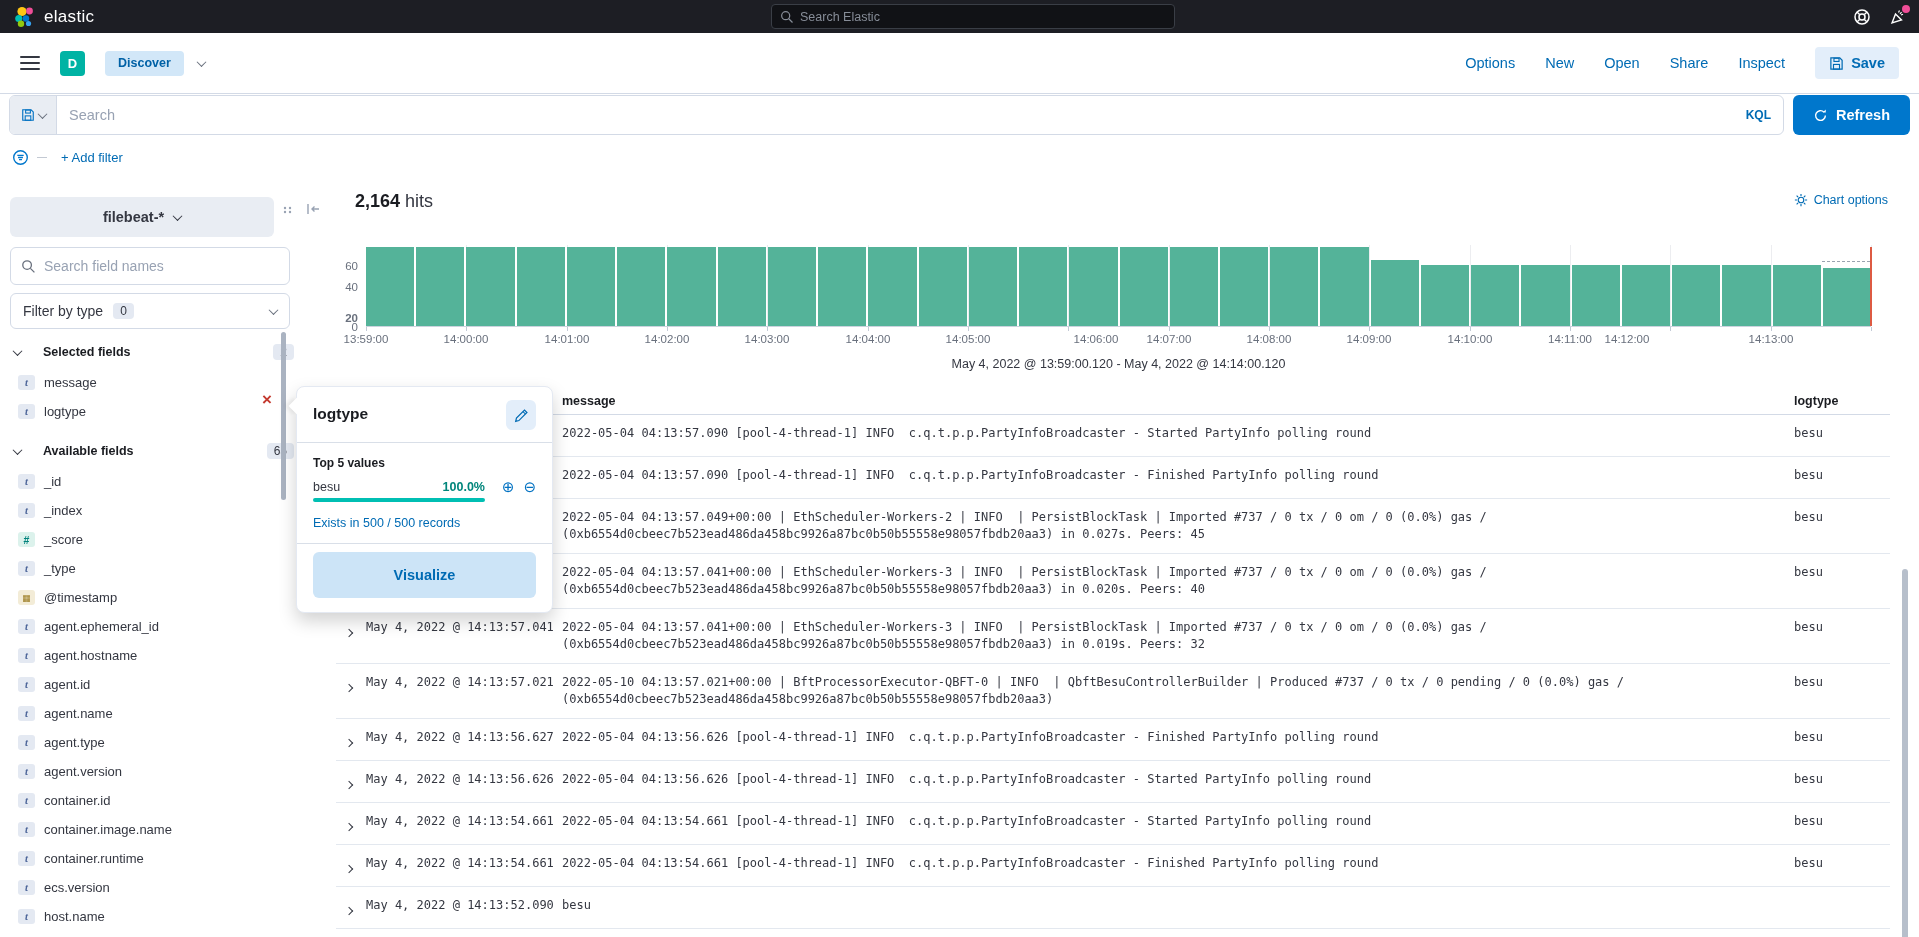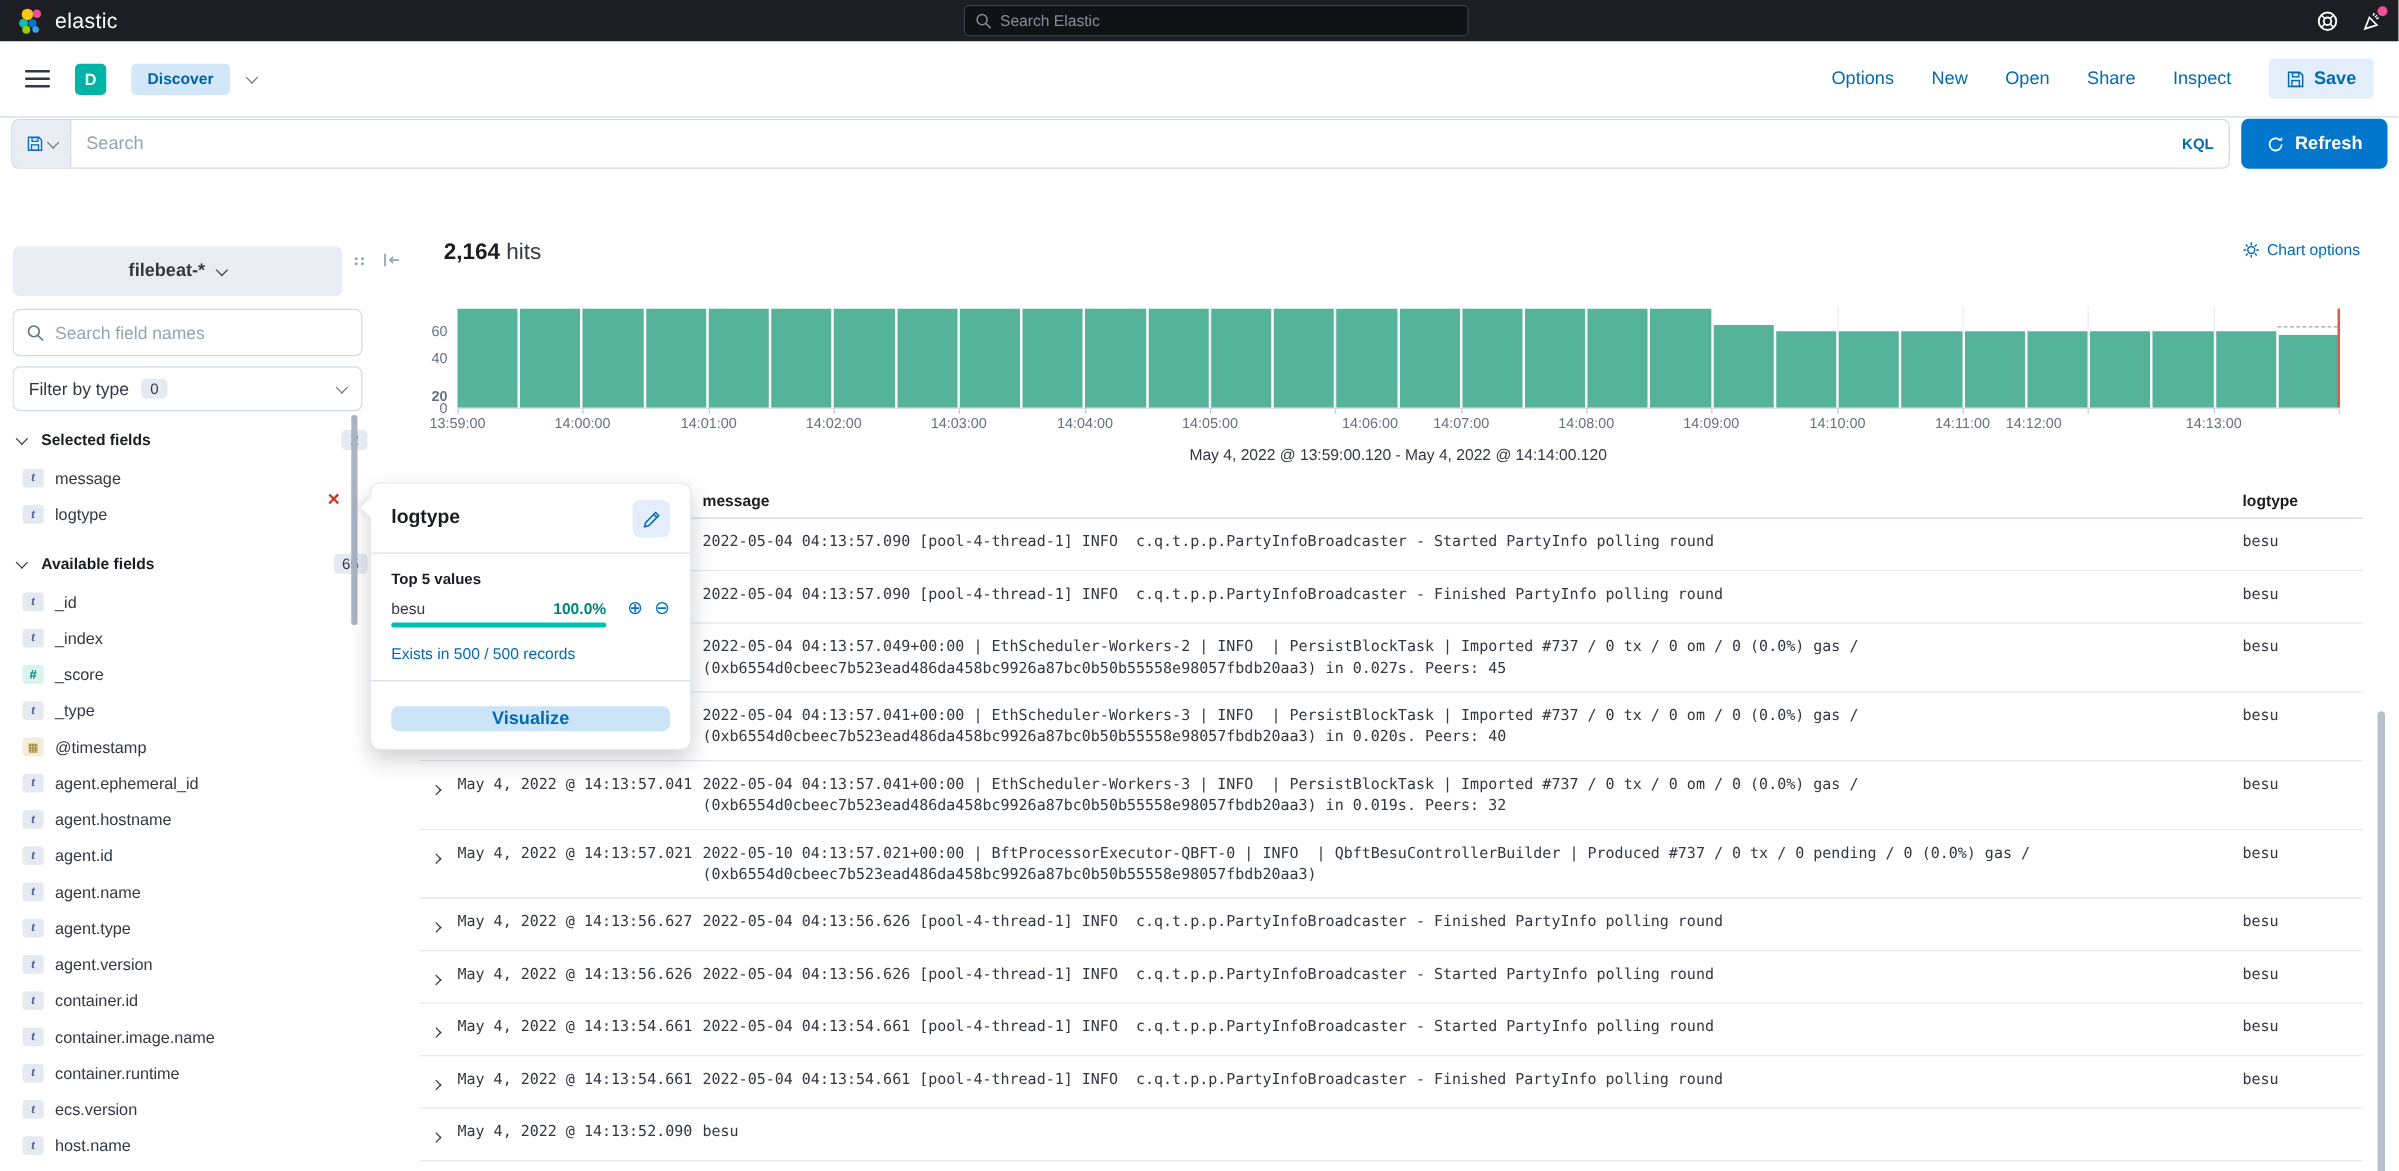--- a/index.html
+++ b/index.html
@@ -218,6 +218,16 @@
     </div>
   </div>
 
+  <div class="filterbar">
+    <span class="filter-icon">
+      <svg width="17" height="17" viewBox="0 0 16 16">
+          <circle cx="8" cy="8" r="6.4" fill="none" stroke="currentColor" stroke-width="1.3"></circle>
+          <path d="M5 6h6M5.7 8h4.6M6.6 10h2.8" stroke="currentColor" stroke-width="1.2"></path>
+        </svg>
+    </span>
+    <span class="filter-dash"></span>
+    <span class="add-filter">+ Add filter</span>
+  </div>
 
   <div class="content">
 

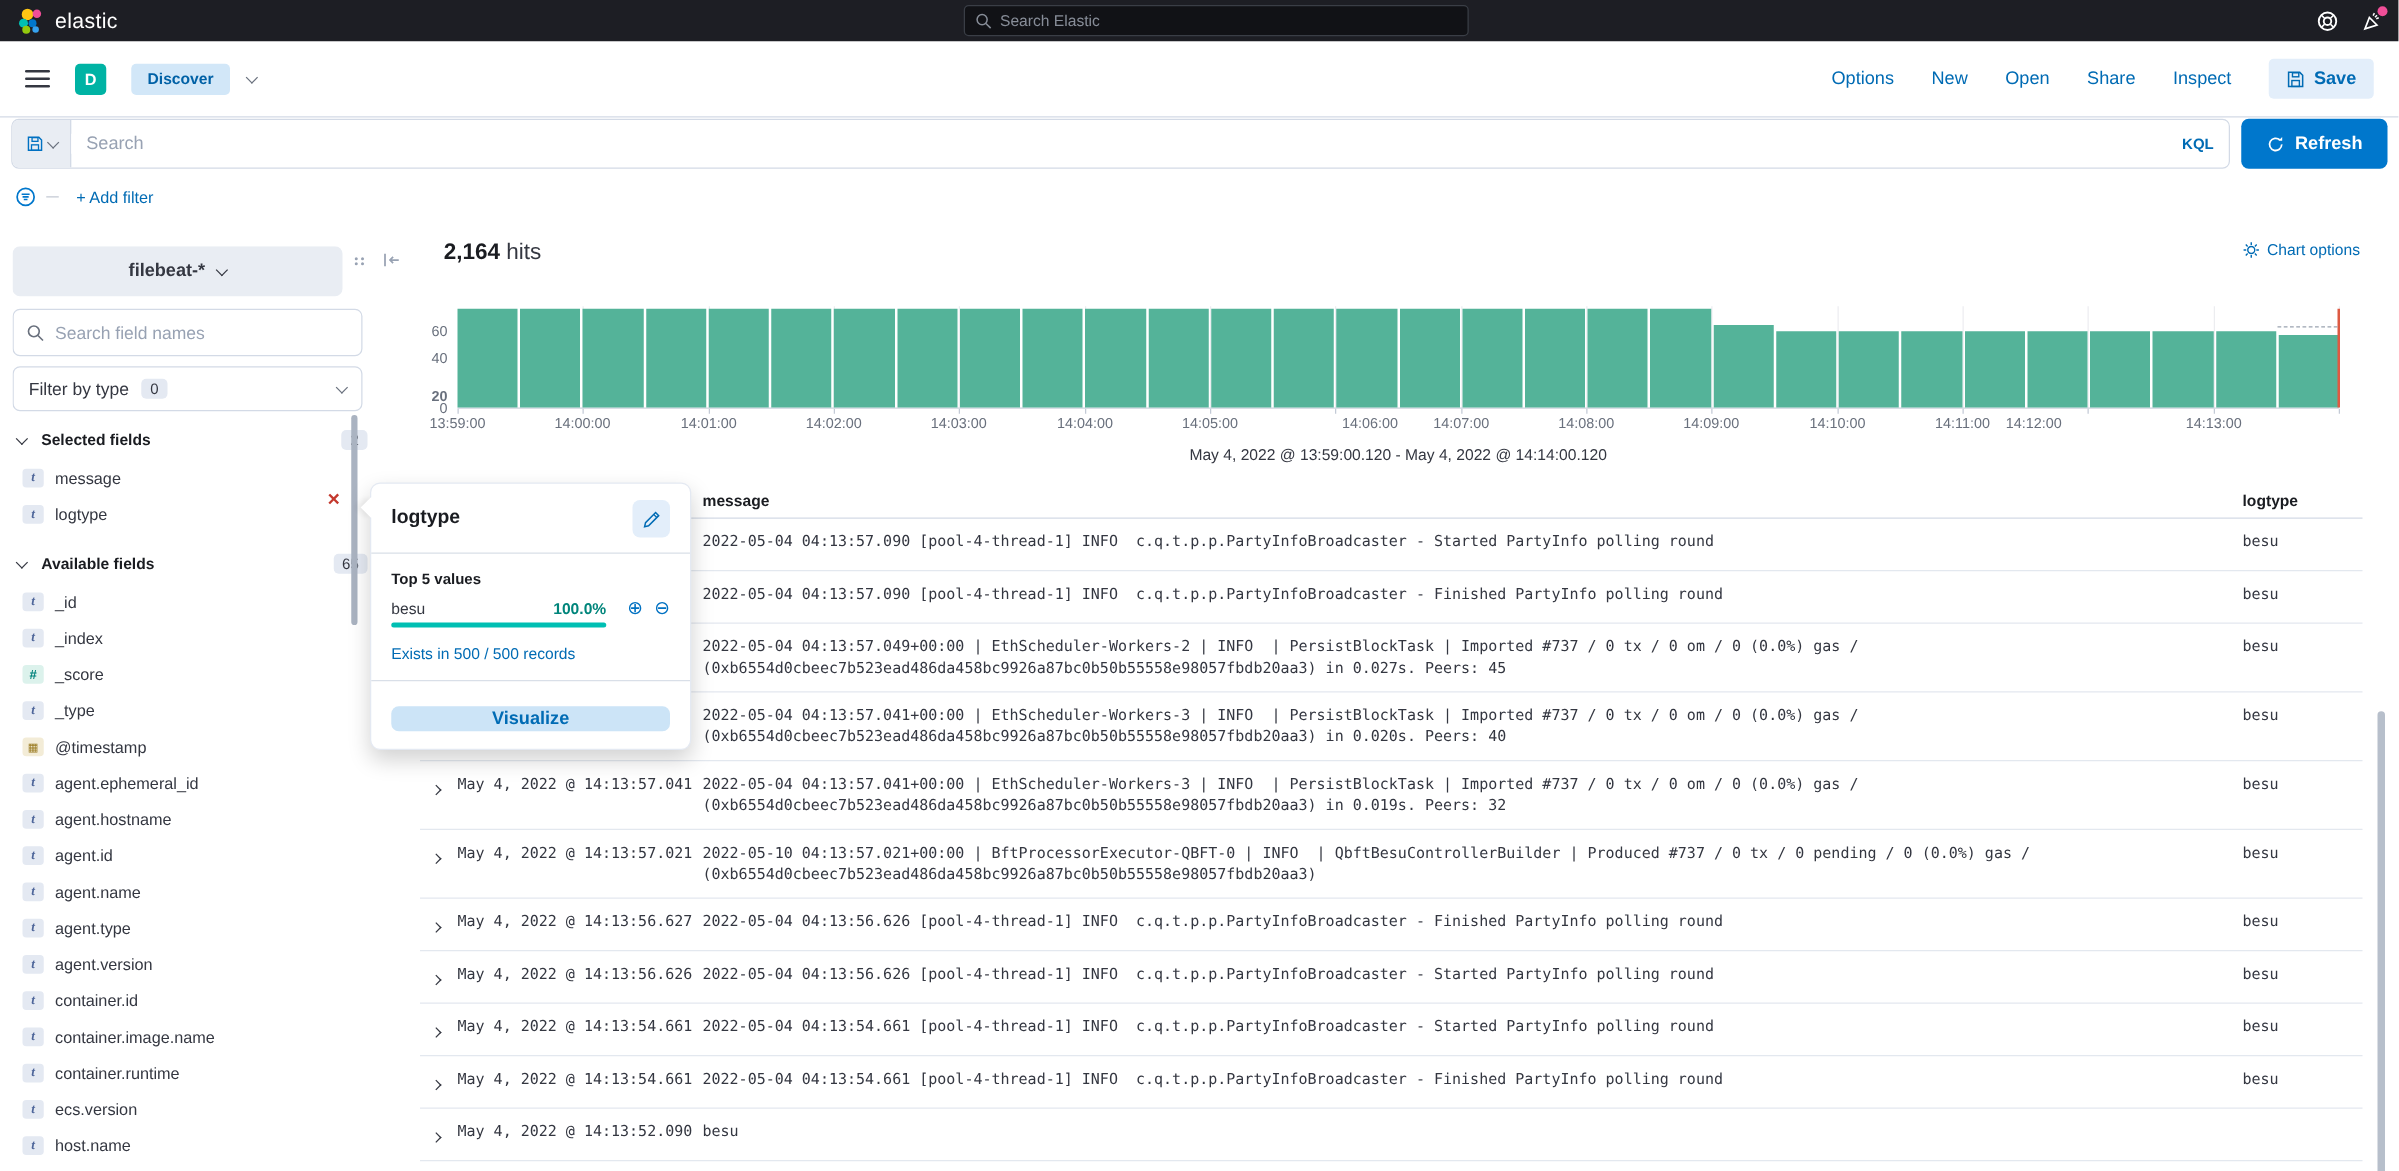--- a/index.html
+++ b/index.html
@@ -61,7 +61,7 @@
   .ftype{margin-top:8px;width:280px;height:36px;border:1px solid #d3dae6;border-radius:6px;display:flex;align-items:center;padding:0 12px;gap:10px;font-size:14px;cursor:pointer}
   .count-badge{background:#e4e9f2;border-radius:4px;padding:1px 7px;font-size:12px;color:#343741}
   .ftype .chev{margin-left:auto}
-  .sect-head{margin-top:12px;display:flex;align-items:center;gap:12px;height:22px;padding-left:4px;cursor:pointer}
+  .sect-head{margin-top:12px;display:flex;align-items:center;gap:22px;height:22px;padding-left:4px;cursor:pointer}
   .sect-head .title{font-size:12.5px;font-weight:bold;color:#1a1c21}
   .sect-head .count-badge{margin-left:auto;margin-right:16px}
   .field-list{margin-top:5px}

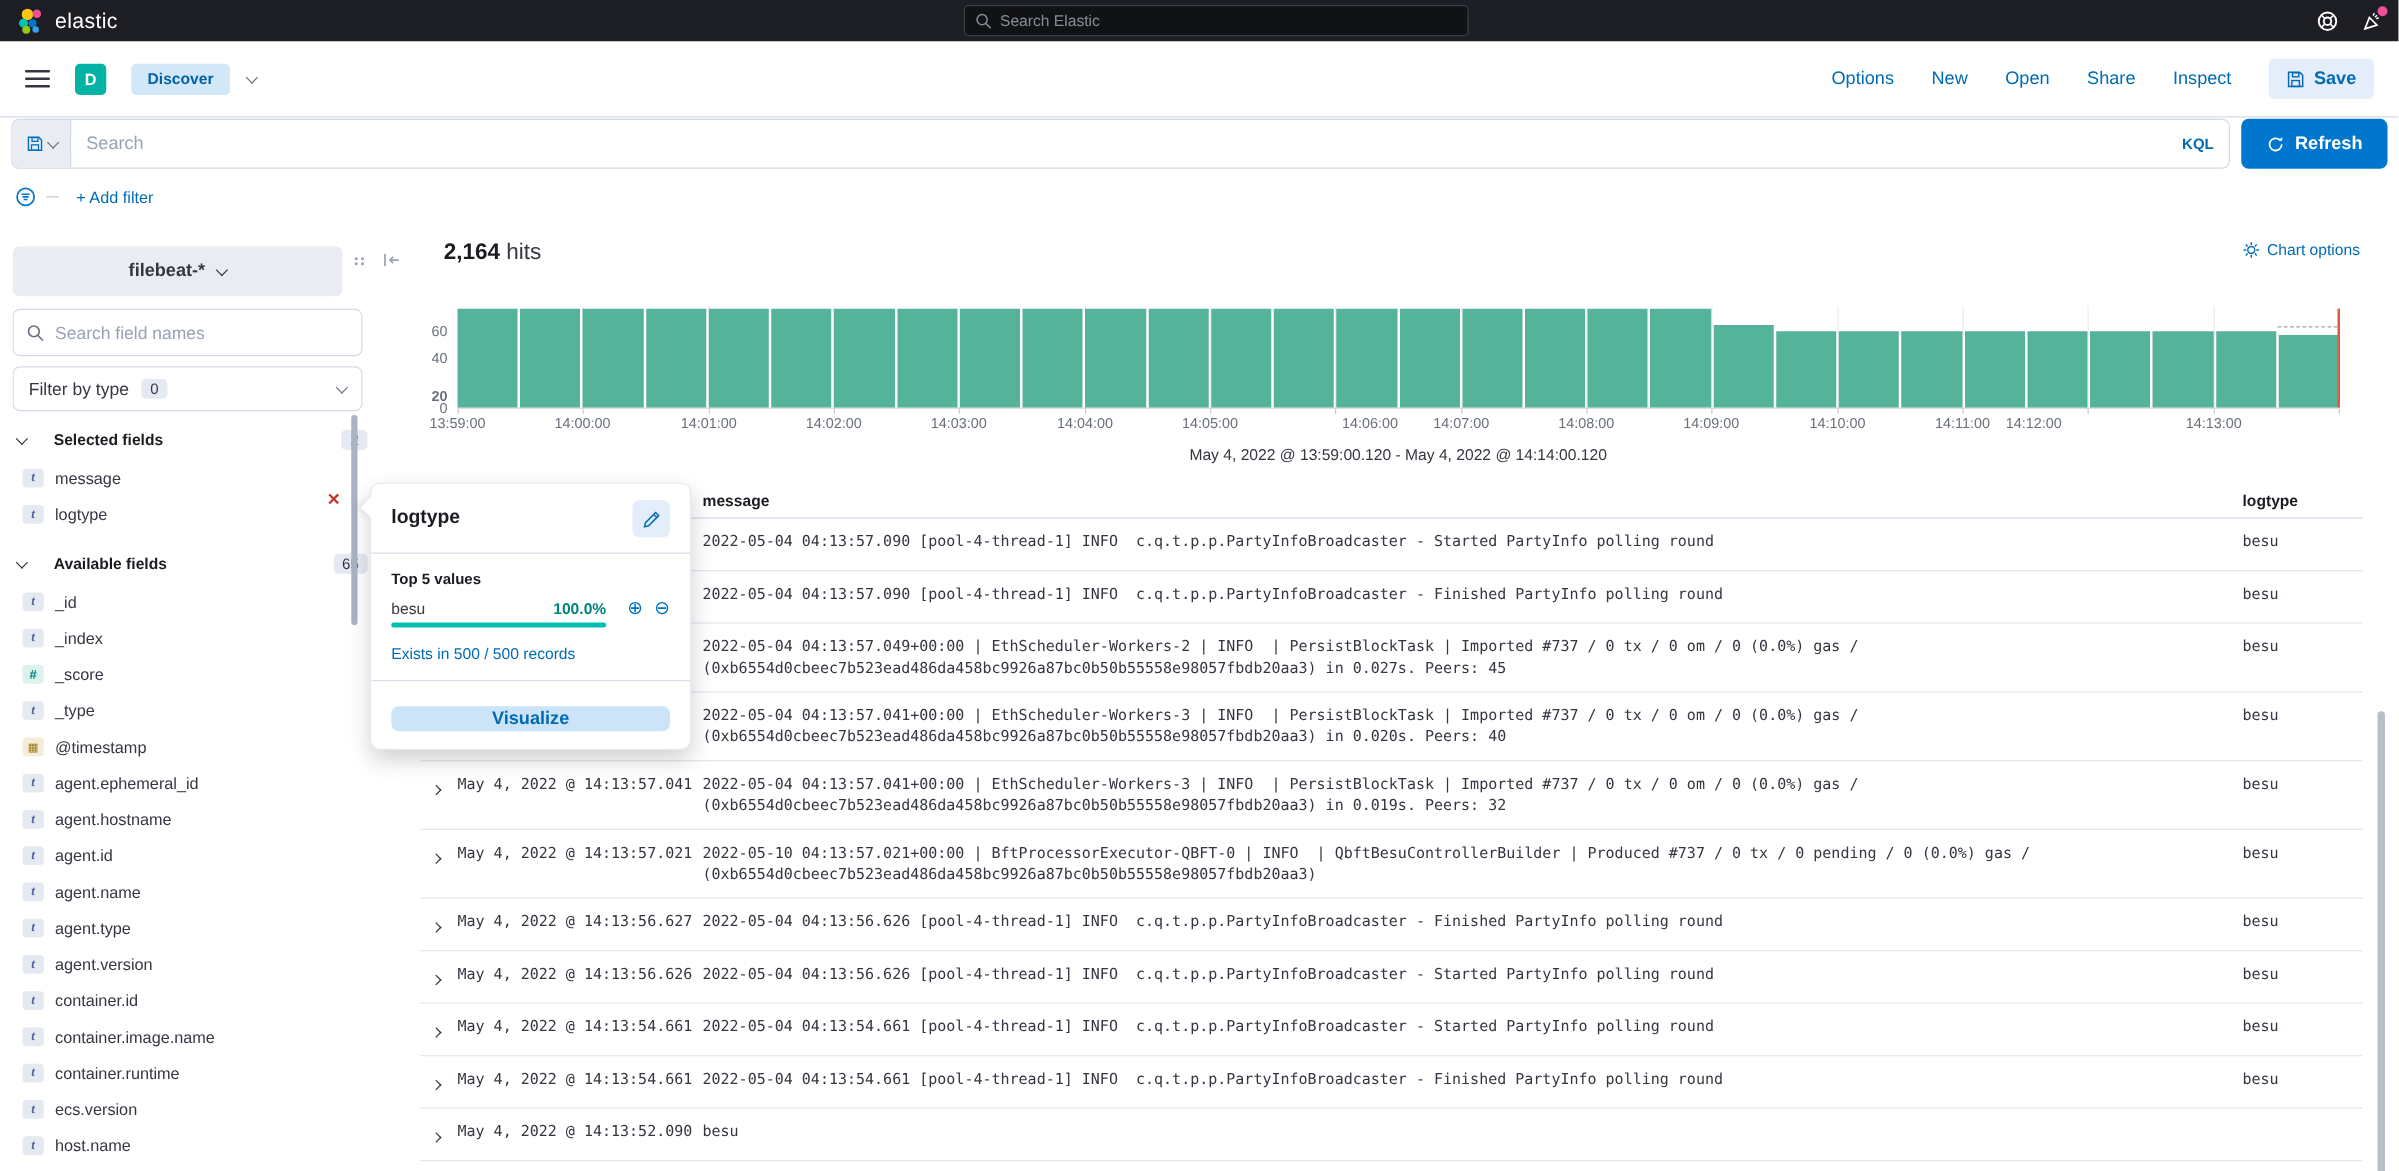--- a/index.html
+++ b/index.html
@@ -126,7 +126,7 @@
   .val-actions span{cursor:pointer;line-height:15px}
   .val-bar{width:172px;height:4px;border-radius:2px;margin-top:4px}
   .exists-link{display:inline-block;margin-top:14px;color:#006bb4;font-size:12.5px;cursor:pointer}
-  .visualize-btn{margin-top:20px;height:20px;border-radius:6px;background:#cce4f7;color:#006bb4;font-weight:bold;font-size:14.5px;display:flex;align-items:center;justify-content:center;cursor:pointer}
+  .visualize-btn{margin-top:8px;height:46px;border-radius:6px;background:#cce4f7;color:#006bb4;font-weight:bold;font-size:14.5px;display:flex;align-items:center;justify-content:center;cursor:pointer}
 </style>
 </head>
 <body>

